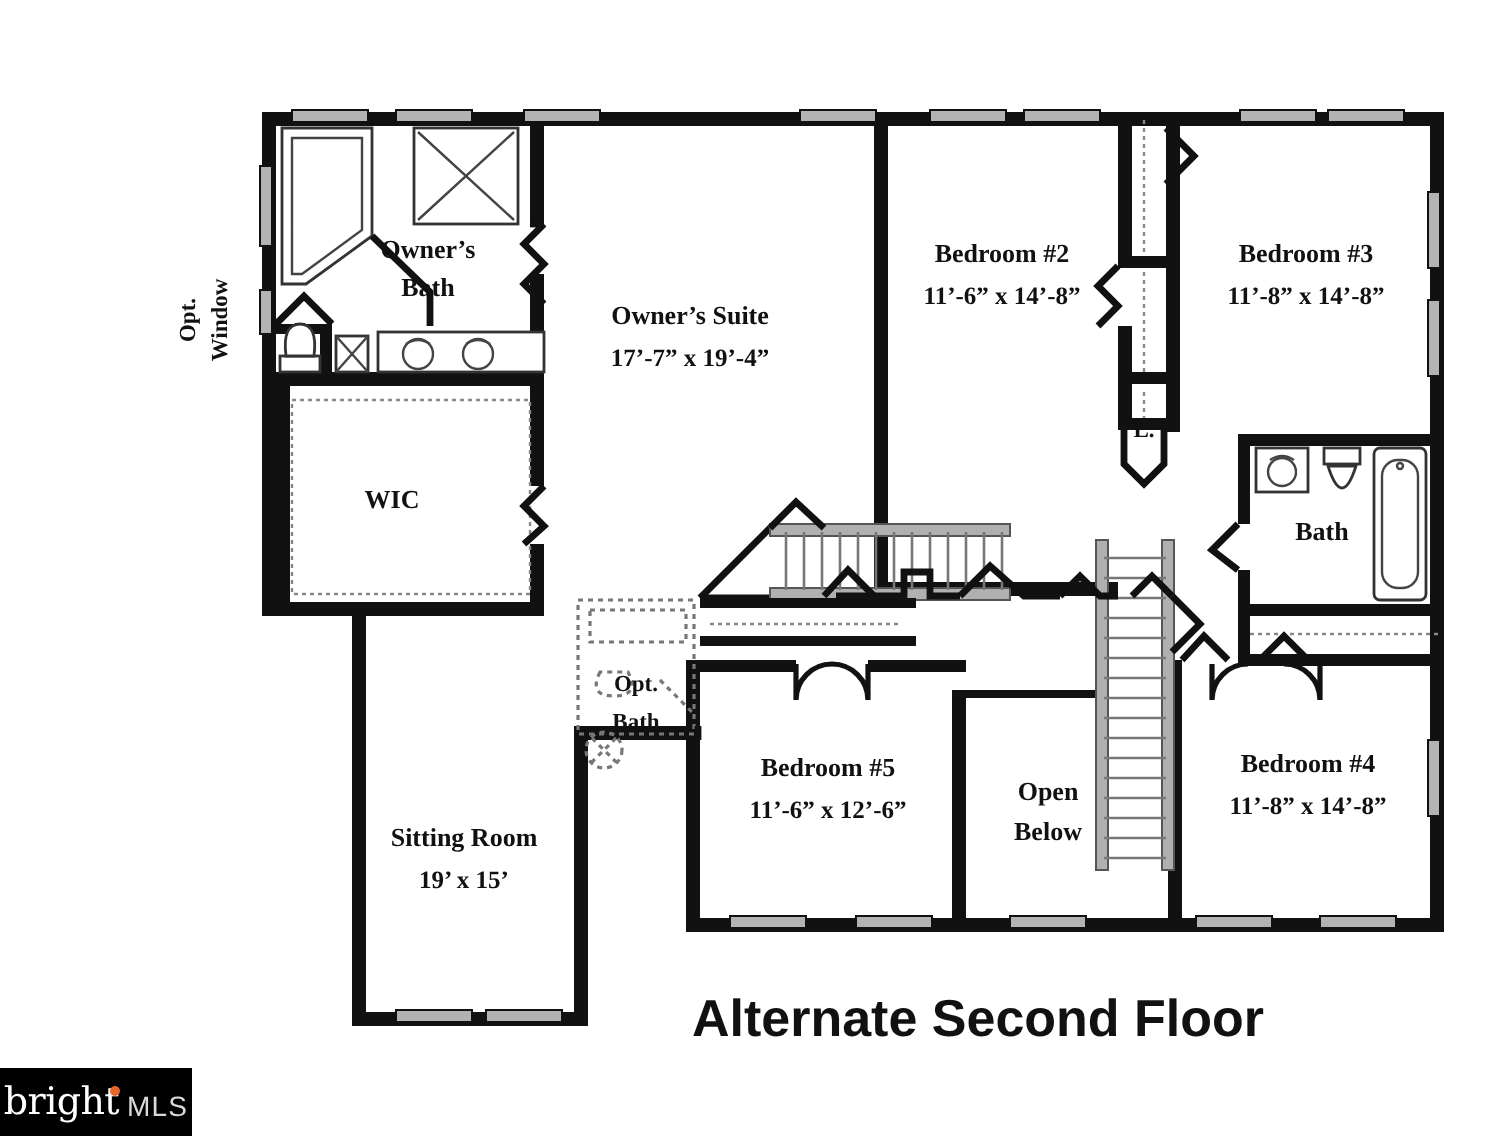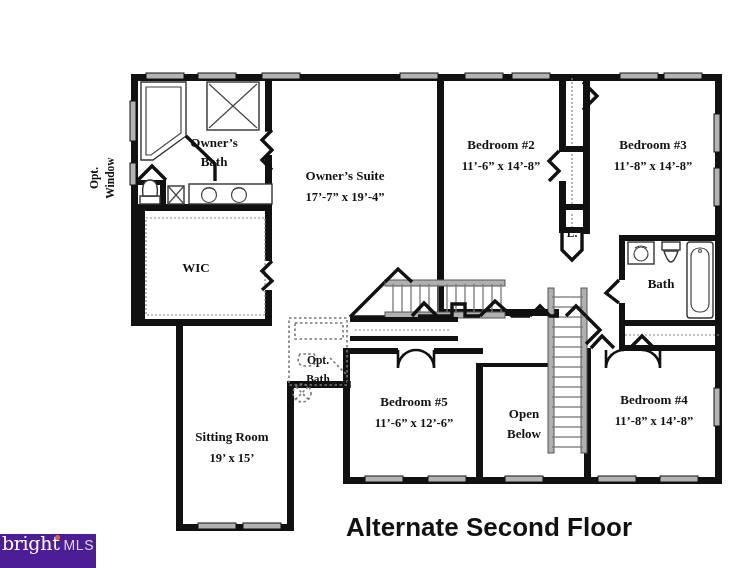--- a/index.html
+++ b/index.html
@@ -19,7 +19,6 @@
     left: 0; top: 0;
     width: 746px;
     height: 404px;
-    margin-top: 18px;
   }
   svg.plan {
     display: block;

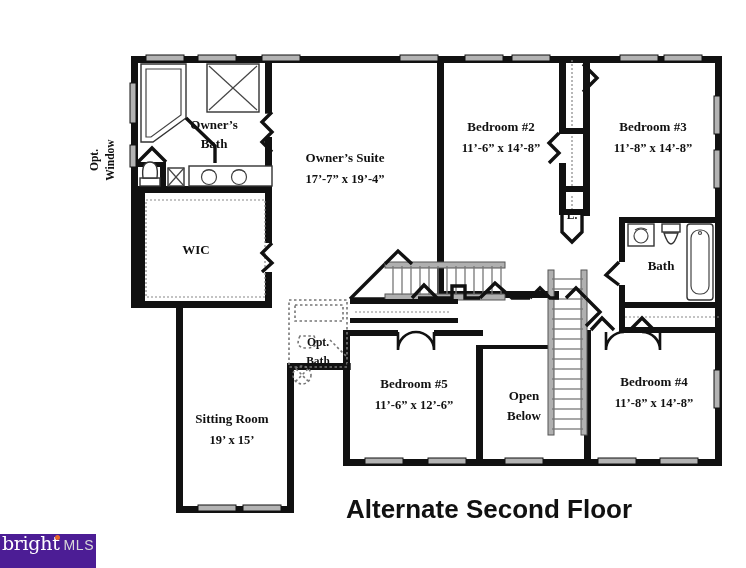--- a/index.html
+++ b/index.html
@@ -70,8 +70,9 @@
     bottom: 0;
     width: 96px;
     height: 34px;
-    background: #4c1d95;
+    background: #000000;
     display: flex;
+    align-items: center;
     justify-content: center;
     gap: 4px;
   }

